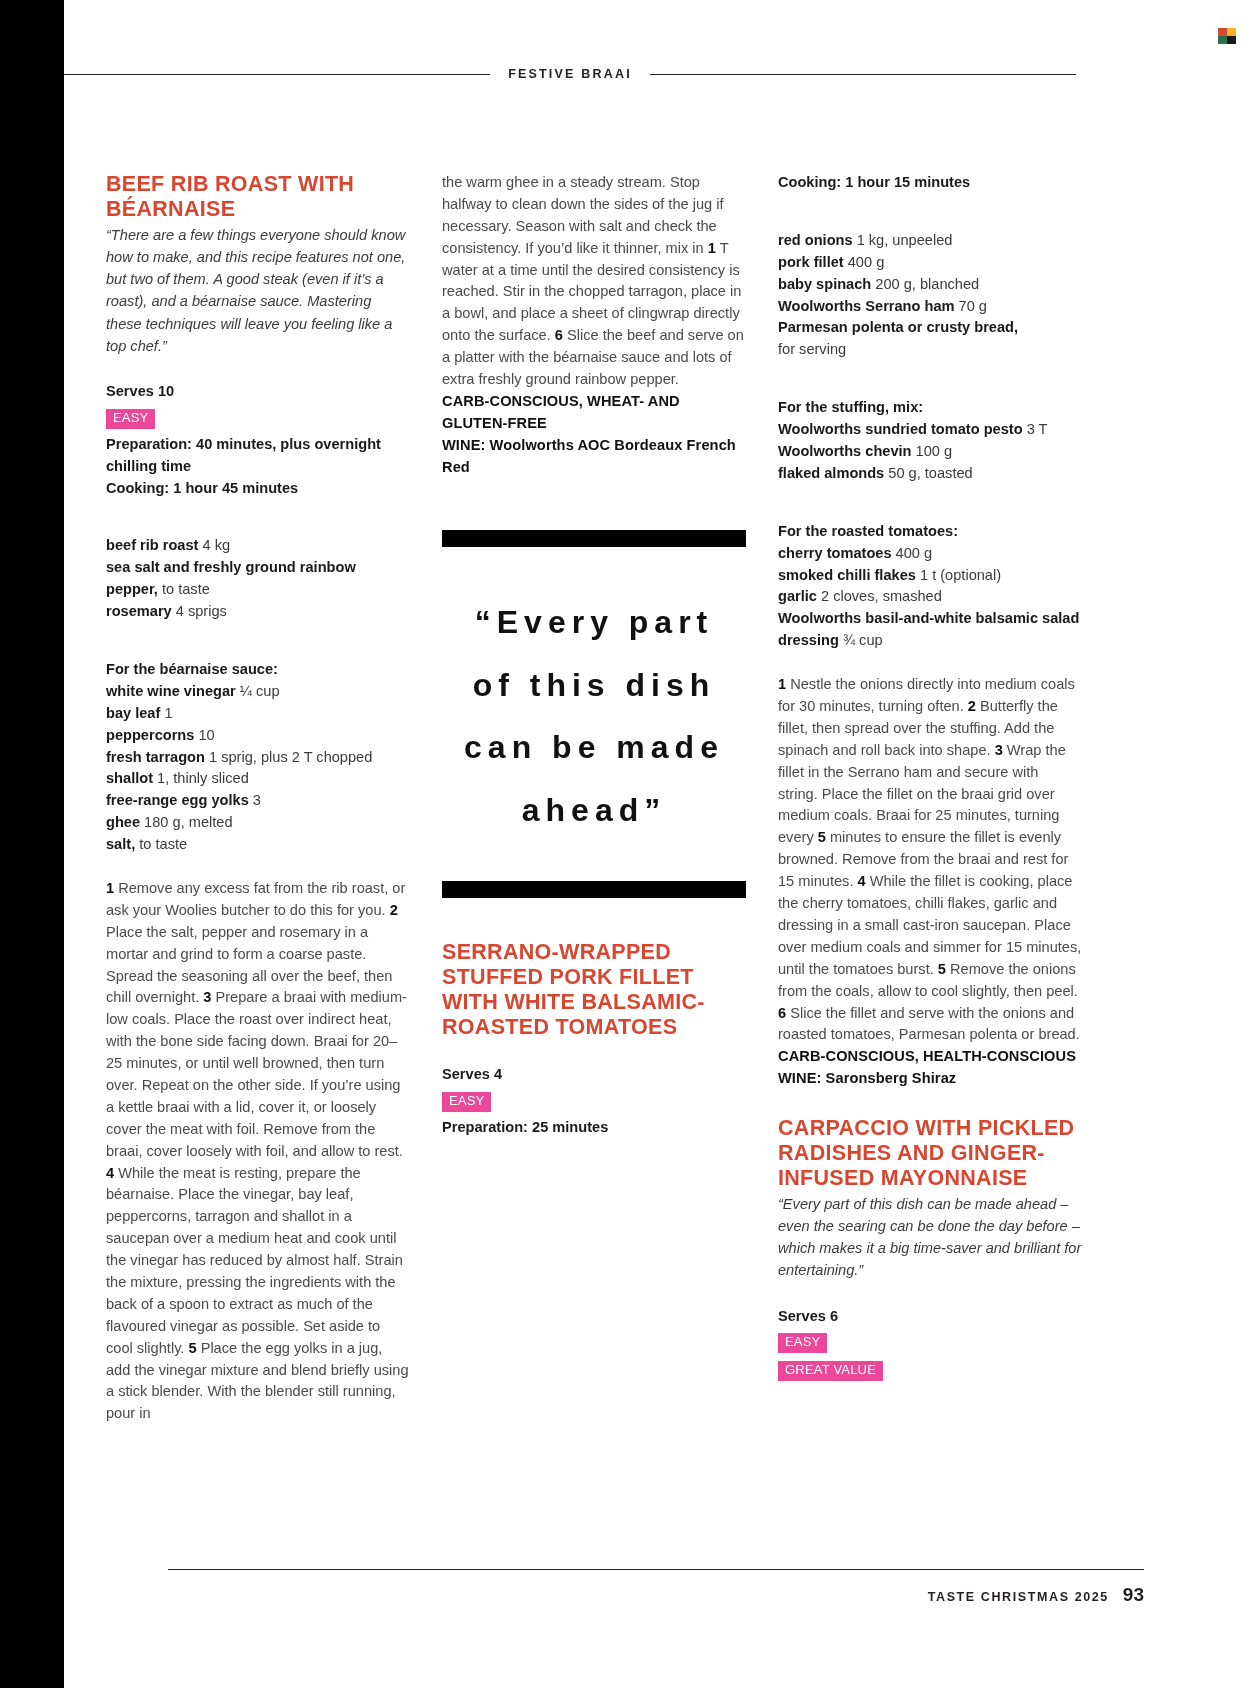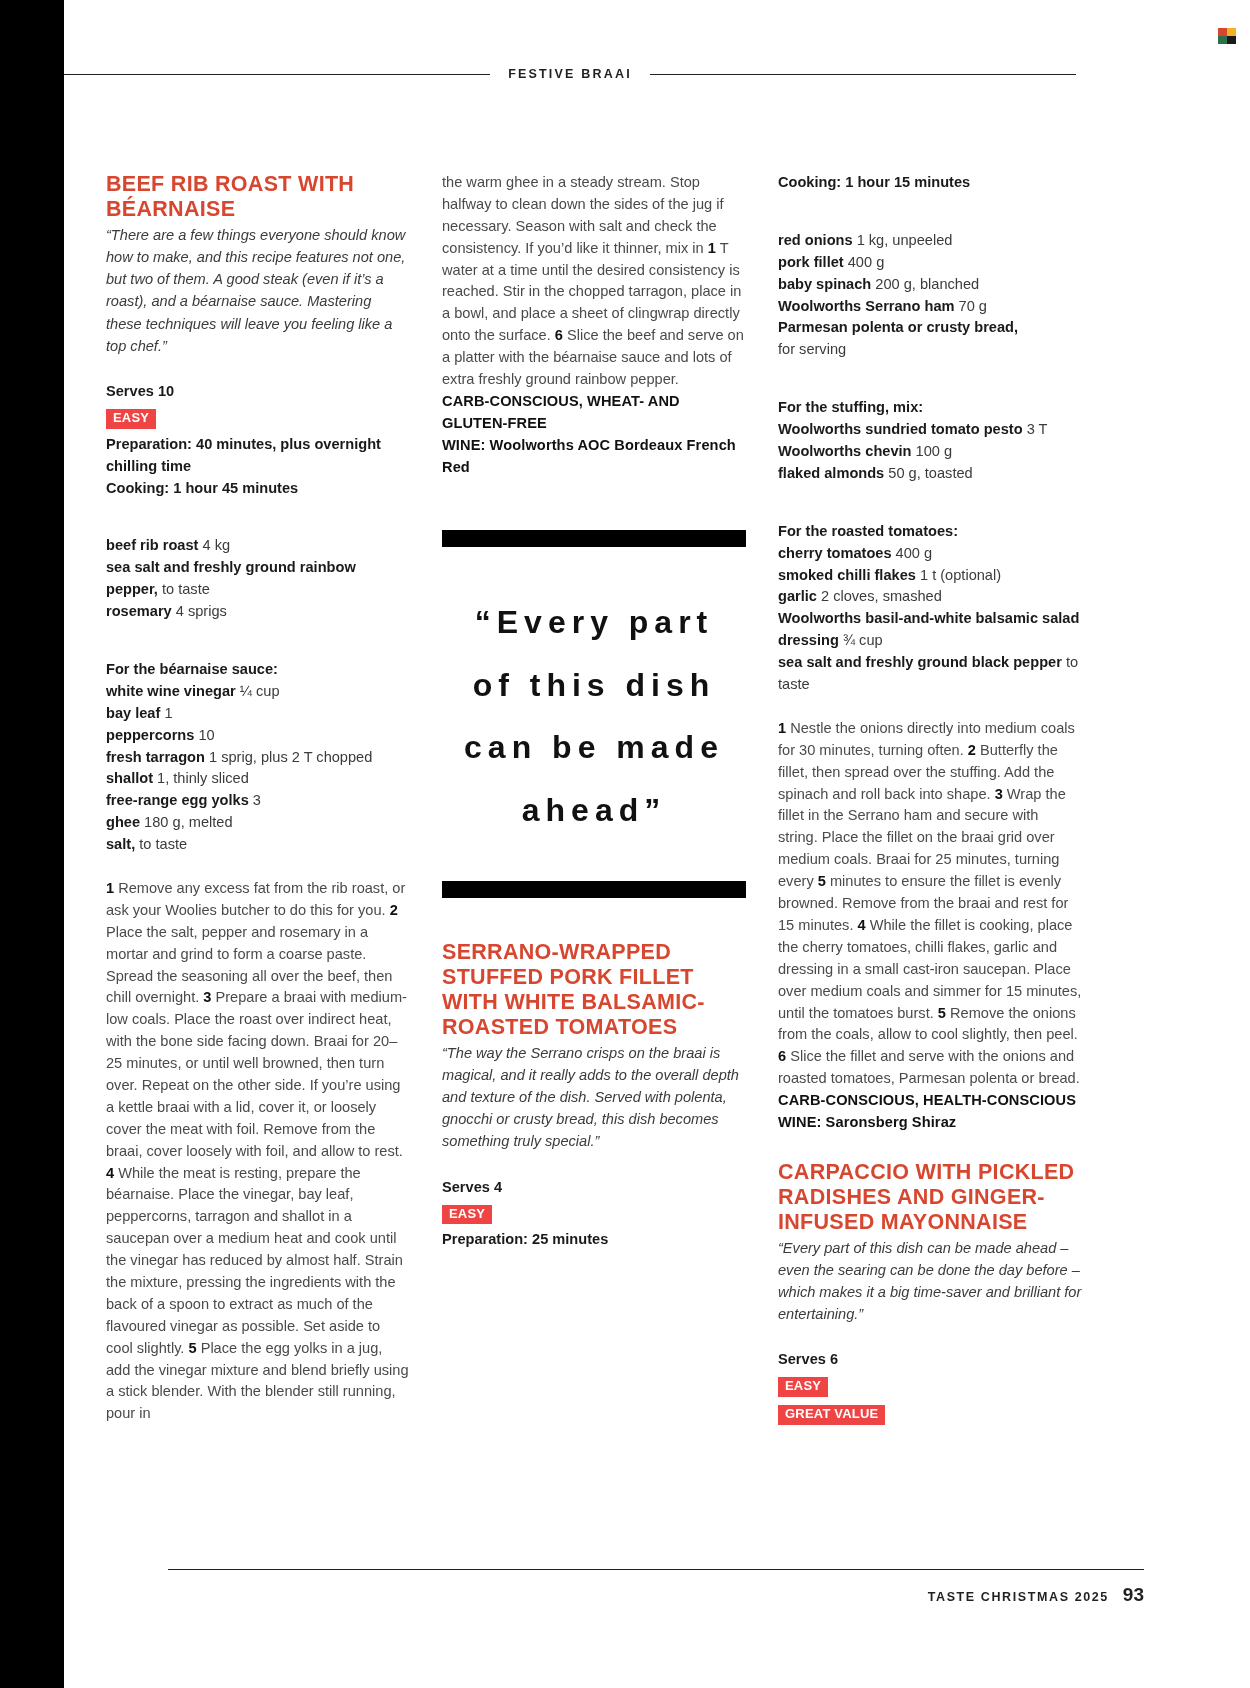--- a/index.html
+++ b/index.html
@@ -94,9 +94,9 @@
   }
   .badge {
     display: inline-block;
-    background: #ef4444;
+    background: #ec4899;
     color: #ffffff;
-    font-weight: 700;
+    font-weight: 400;
     font-size: 13px;
     letter-spacing: 0.2px;
     padding: 2px 7px 3px 7px;

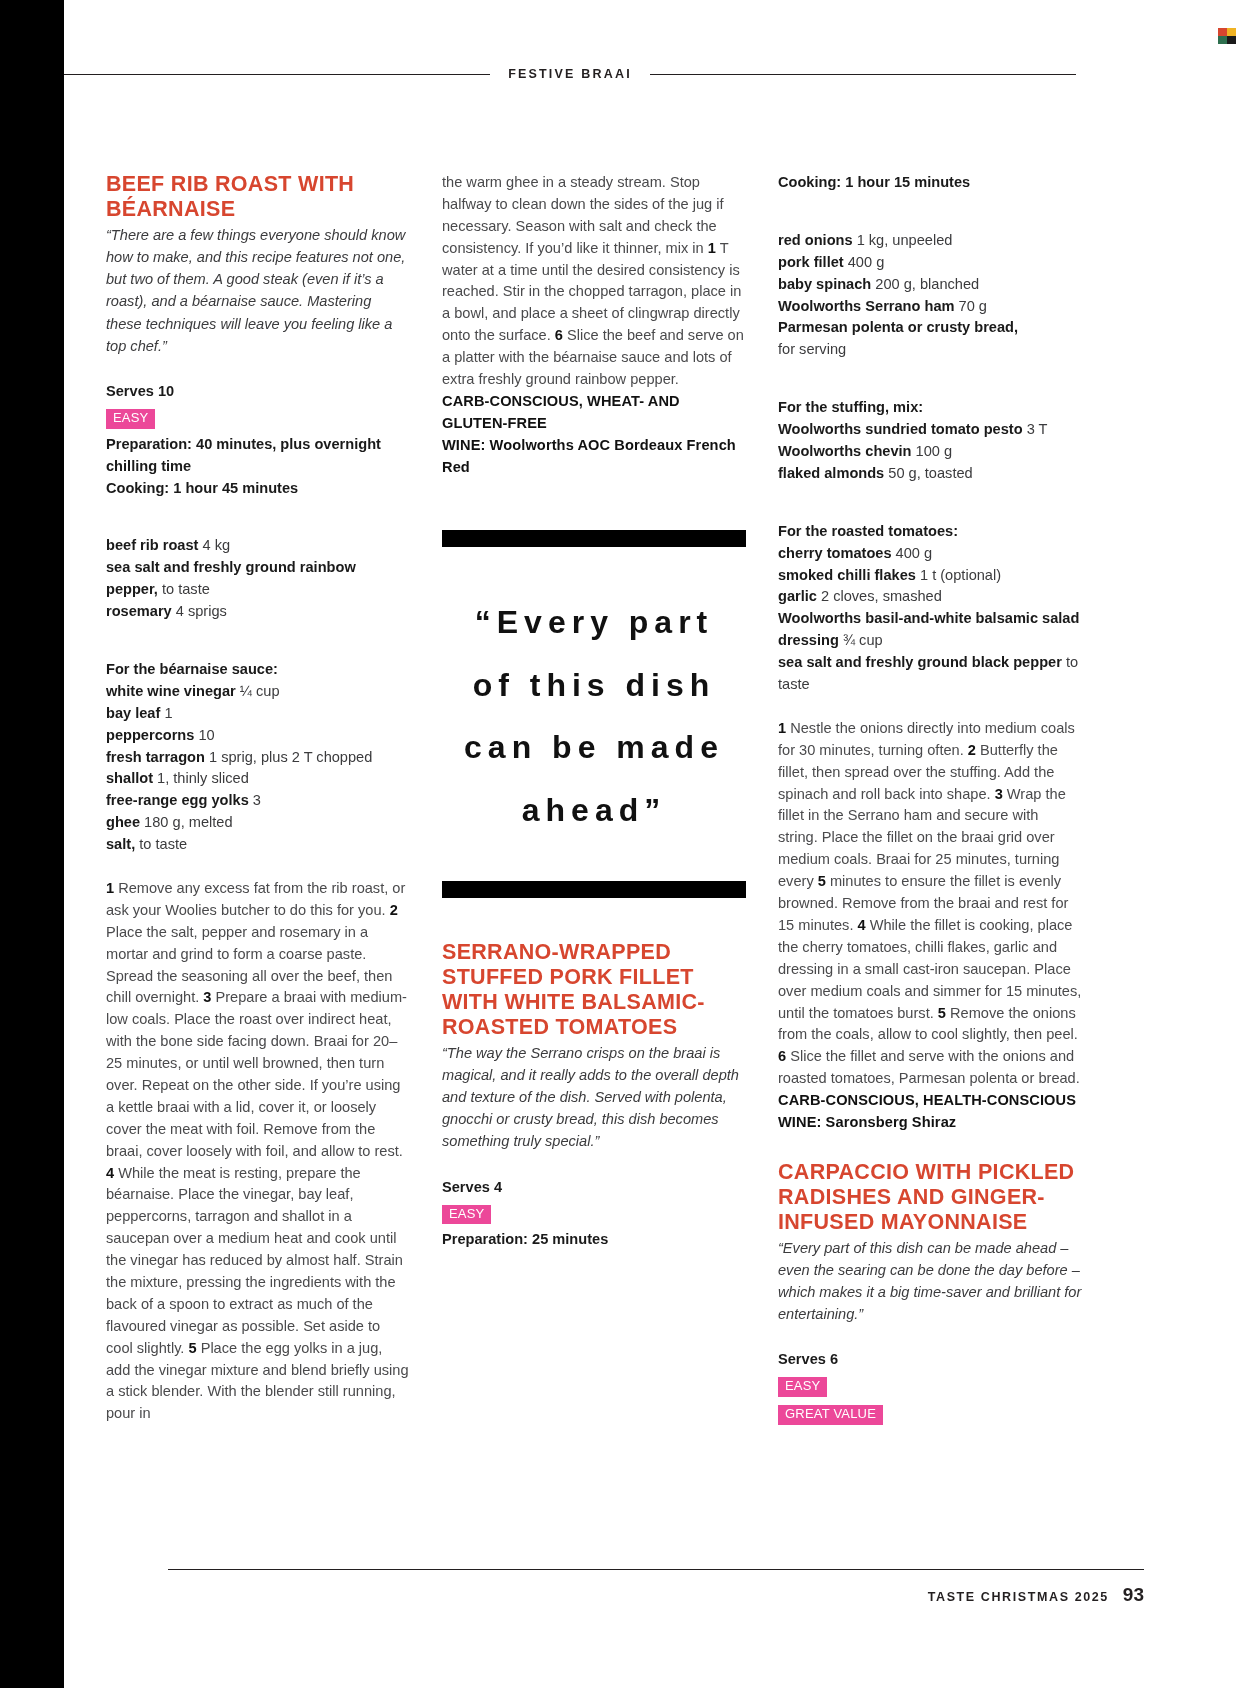--- a/index.html
+++ b/index.html
@@ -286,7 +286,6 @@
       <div class="ing"><b>smoked chilli flakes</b><span class="q"> 1 t (optional)</span></div>
       <div class="ing"><b>garlic</b><span class="q"> 2 cloves, smashed</span></div>
       <div class="ing"><b>Woolworths basil-and-white balsamic salad dressing</b><span class="q"> ¾ cup</span></div>
-      <div class="ing"><b>sea salt and freshly ground black pepper</b><span class="q"> to taste</span></div>
     </div>
 
     <div class="method"><b>1</b> Nestle the onions directly into medium coals for 30 minutes, turning often. <b>2</b> Butterfly the fillet, then spread over the stuffing. Add the spinach and roll back into shape. <b>3</b> Wrap the fillet in the Serrano ham and secure with string. Place the fillet on the braai grid over medium coals. Braai for 25 minutes, turning every <b>5</b> minutes to ensure the fillet is evenly browned. Remove from the braai and rest for 15 minutes. <b>4</b> While the fillet is cooking, place the cherry tomatoes, chilli flakes, garlic and dressing in a small cast-iron saucepan. Place over medium coals and simmer for 15 minutes, until the tomatoes burst. <b>5</b> Remove the onions from the coals, allow to cool slightly, then peel. <b>6</b> Slice the fillet and serve with the onions and roasted tomatoes, Parmesan polenta or bread.</div>

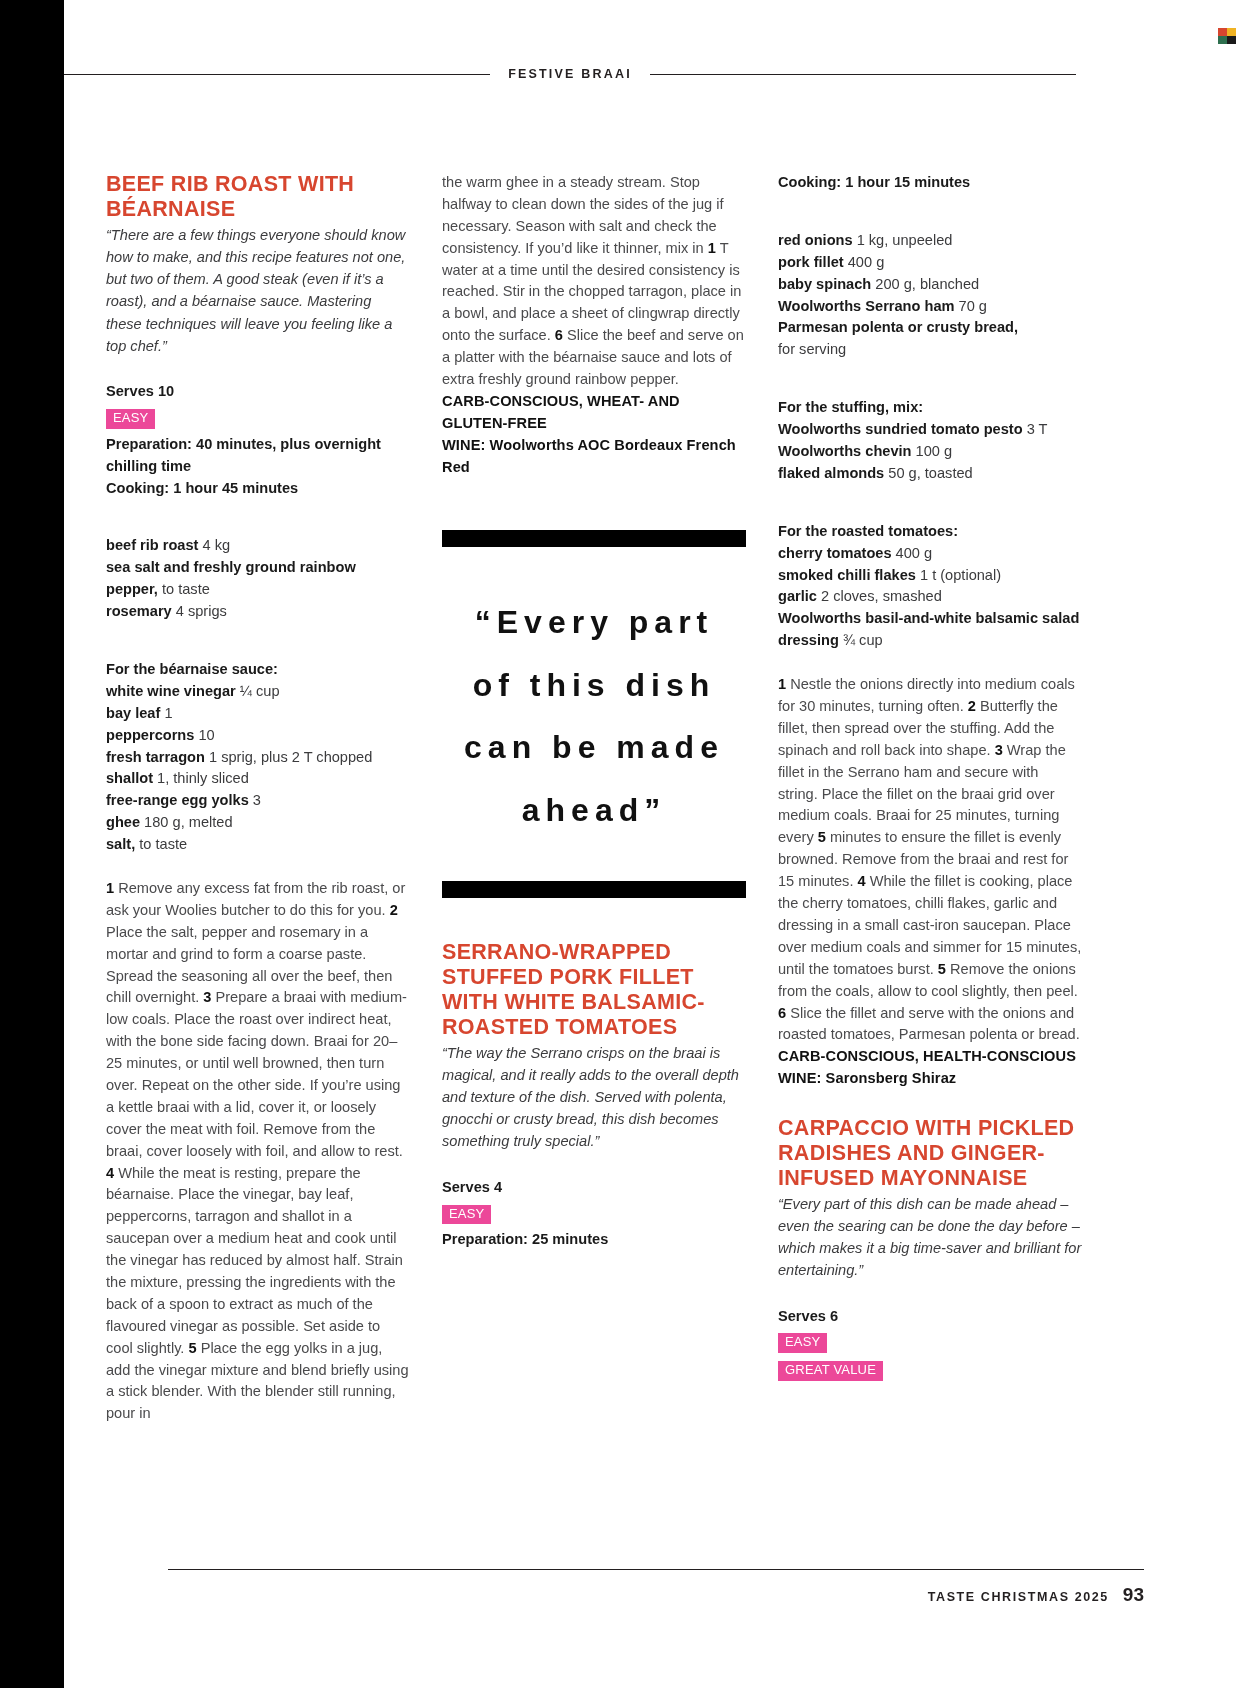--- a/index.html
+++ b/index.html
@@ -247,7 +247,6 @@
     <div style="height:42px"></div>
 
     <h2 class="recipe-title">SERRANO-WRAPPED STUFFED PORK FILLET WITH WHITE BALSAMIC-ROASTED TOMATOES</h2>
-    <p class="standfirst">“The way the Serrano crisps on the braai is magical, and it really adds to the overall depth and texture of the dish. Served with polenta, gnocchi or crusty bread, this dish becomes something truly special.”</p>
 
     <div class="meta">
       <div>Serves 4</div>

